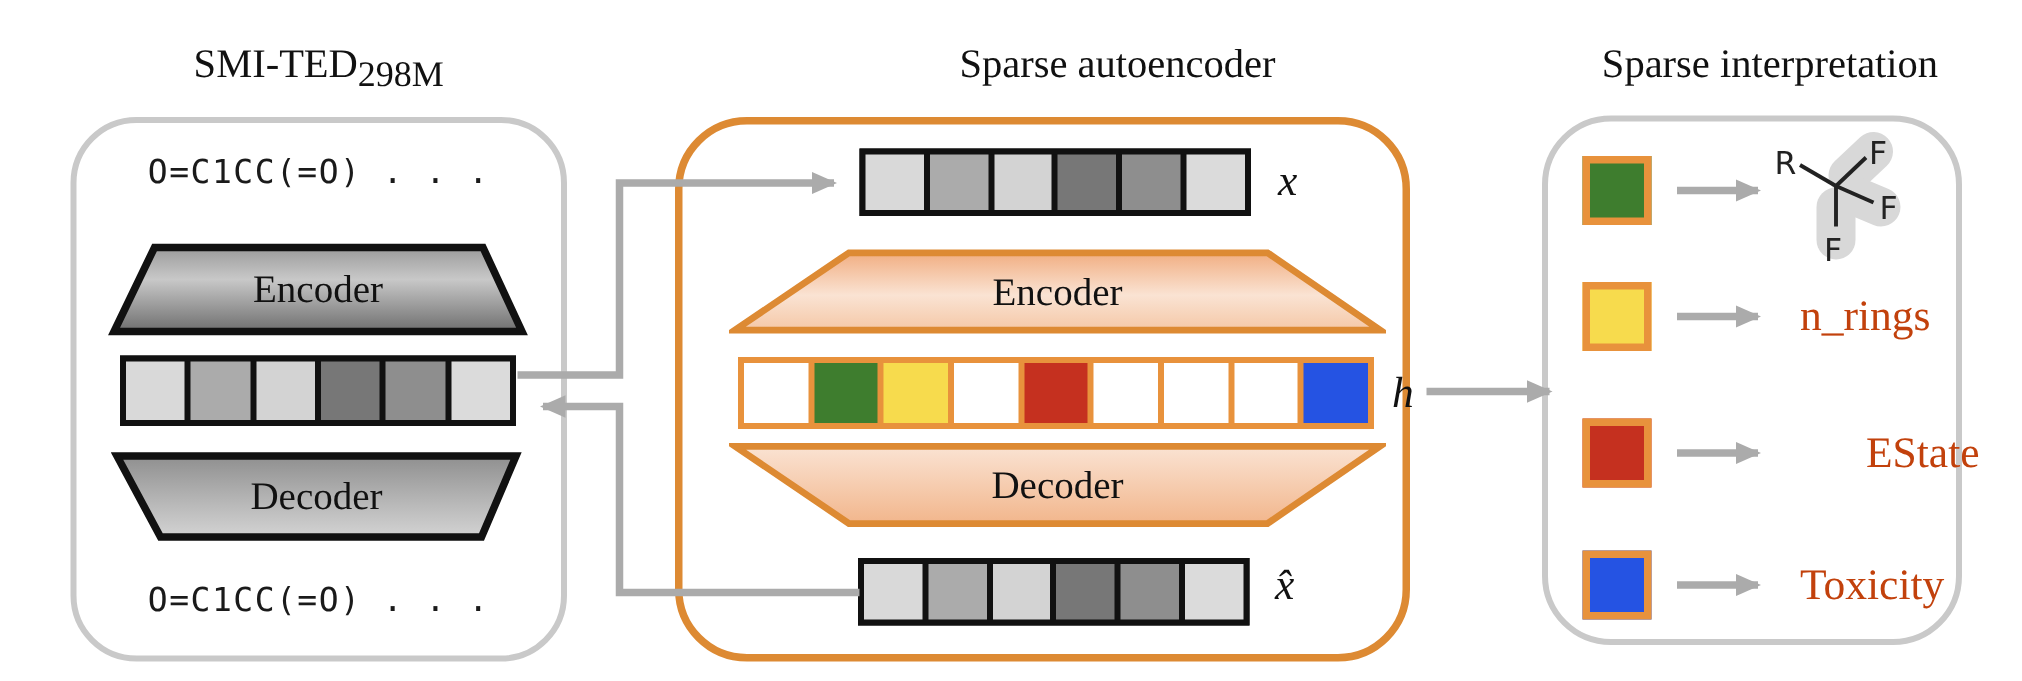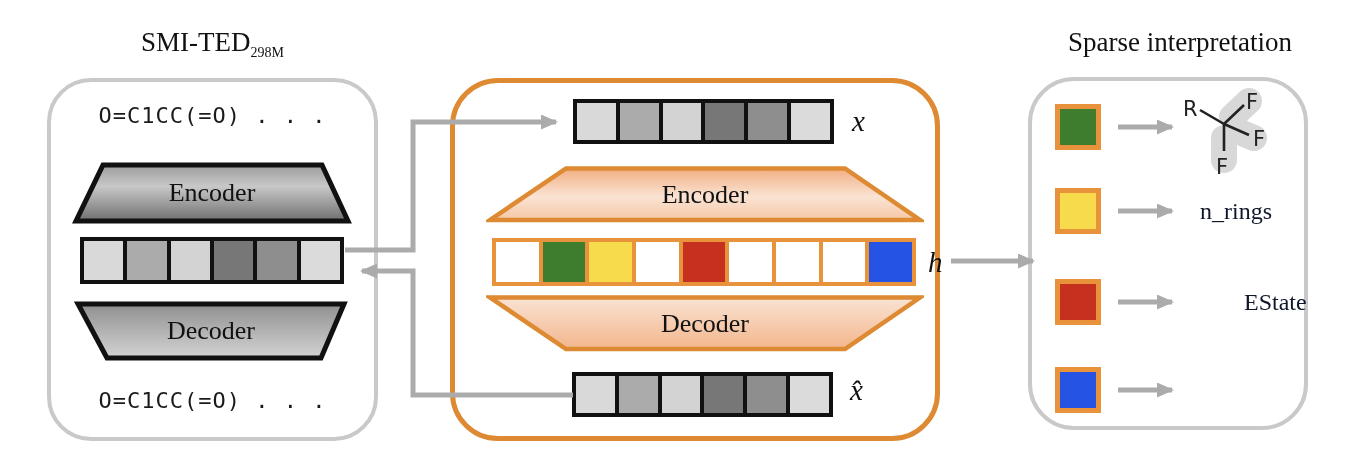--- a/index.html
+++ b/index.html
@@ -10,7 +10,7 @@
   .panel.gray{border:4px solid #c9c9c9;border-radius:44px;}
   .panel.orange{border:5px solid #dd8a33;border-radius:48px;}
   .diagram-title{position:absolute;text-align:center;font-size:27px;line-height:32px;color:#111;}
-  .diagram-title sub{font-size:14px;}
+  .diagram-title sub{font-size:24px;}
   .smiles{position:absolute;text-align:center;font-family:"DejaVu Sans Mono", monospace;
           font-size:22px;letter-spacing:1px;color:#1a1a1a;white-space:nowrap;}
   .trap-label{position:absolute;display:flex;align-items:center;justify-content:center;

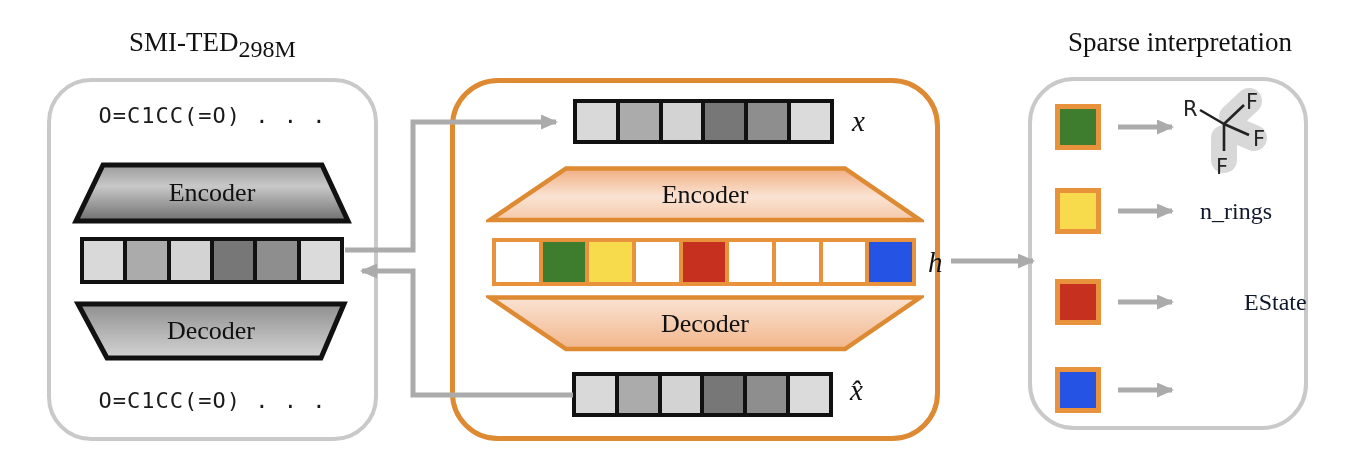--- a/index.html
+++ b/index.html
@@ -72,6 +72,7 @@
 
   <div class="smiles" style="left:47px;top:388px;width:331px;">O=C1CC(=O) . . .</div>
 
+  <div class="diagram-title" style="left:500px;top:26px;width:490px;">Sparse autoencoder</div>
 
   <div class="panel orange" style="left:450px;top:78px;width:490px;height:363px;"></div>
 

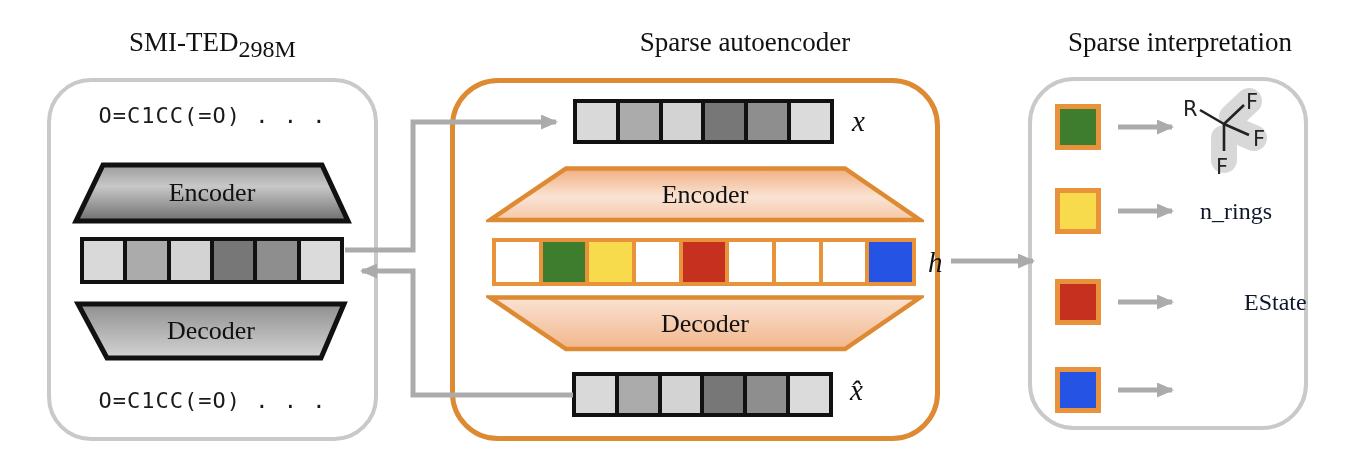--- a/index.html
+++ b/index.html
@@ -22,7 +22,7 @@
   .math-label{position:absolute;display:flex;align-items:center;font-style:italic;
               font-size:29px;color:#111;}
   .swatch{position:absolute;width:46px;height:46px;box-sizing:border-box;border:5px solid #e8923c;}
-  .feature-label{position:absolute;display:flex;align-items:center;font-size:24px;color:#0f172a;white-space:nowrap;font-family:Liberation Serif, serif;}
+  .feature-label{position:absolute;display:flex;align-items:center;font-size:29px;color:#c2410c;white-space:nowrap;font-family:Liberation Serif, serif;}
   svg{display:block;}
   .overlay{position:absolute;left:0;top:0;pointer-events:none;}
 </style>

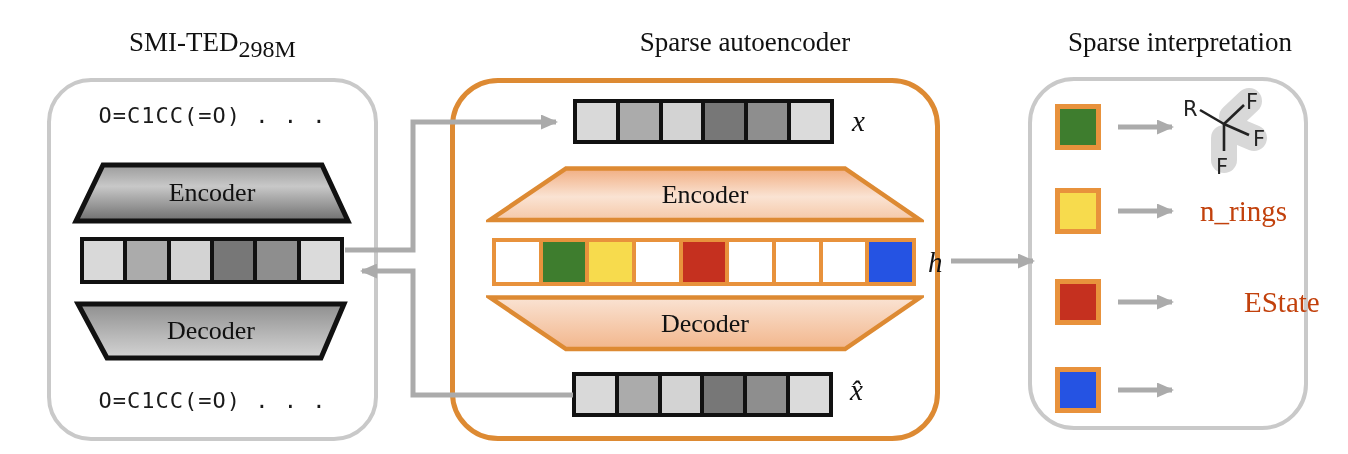--- a/index.html
+++ b/index.html
@@ -163,6 +163,7 @@
 
   <div class="feature-label" style="left:1200px;top:188px;height:46px;">n_rings</div>
   <div class="feature-label" style="left:1200px;top:279px;height:46px;margin-left:44px;">EState</div>
+  <div class="feature-label" style="left:1200px;top:367px;height:46px;">Toxicity</div>
 
   <svg class="overlay" width="1348" height="454" viewBox="0 0 1348 454">
     <defs>

